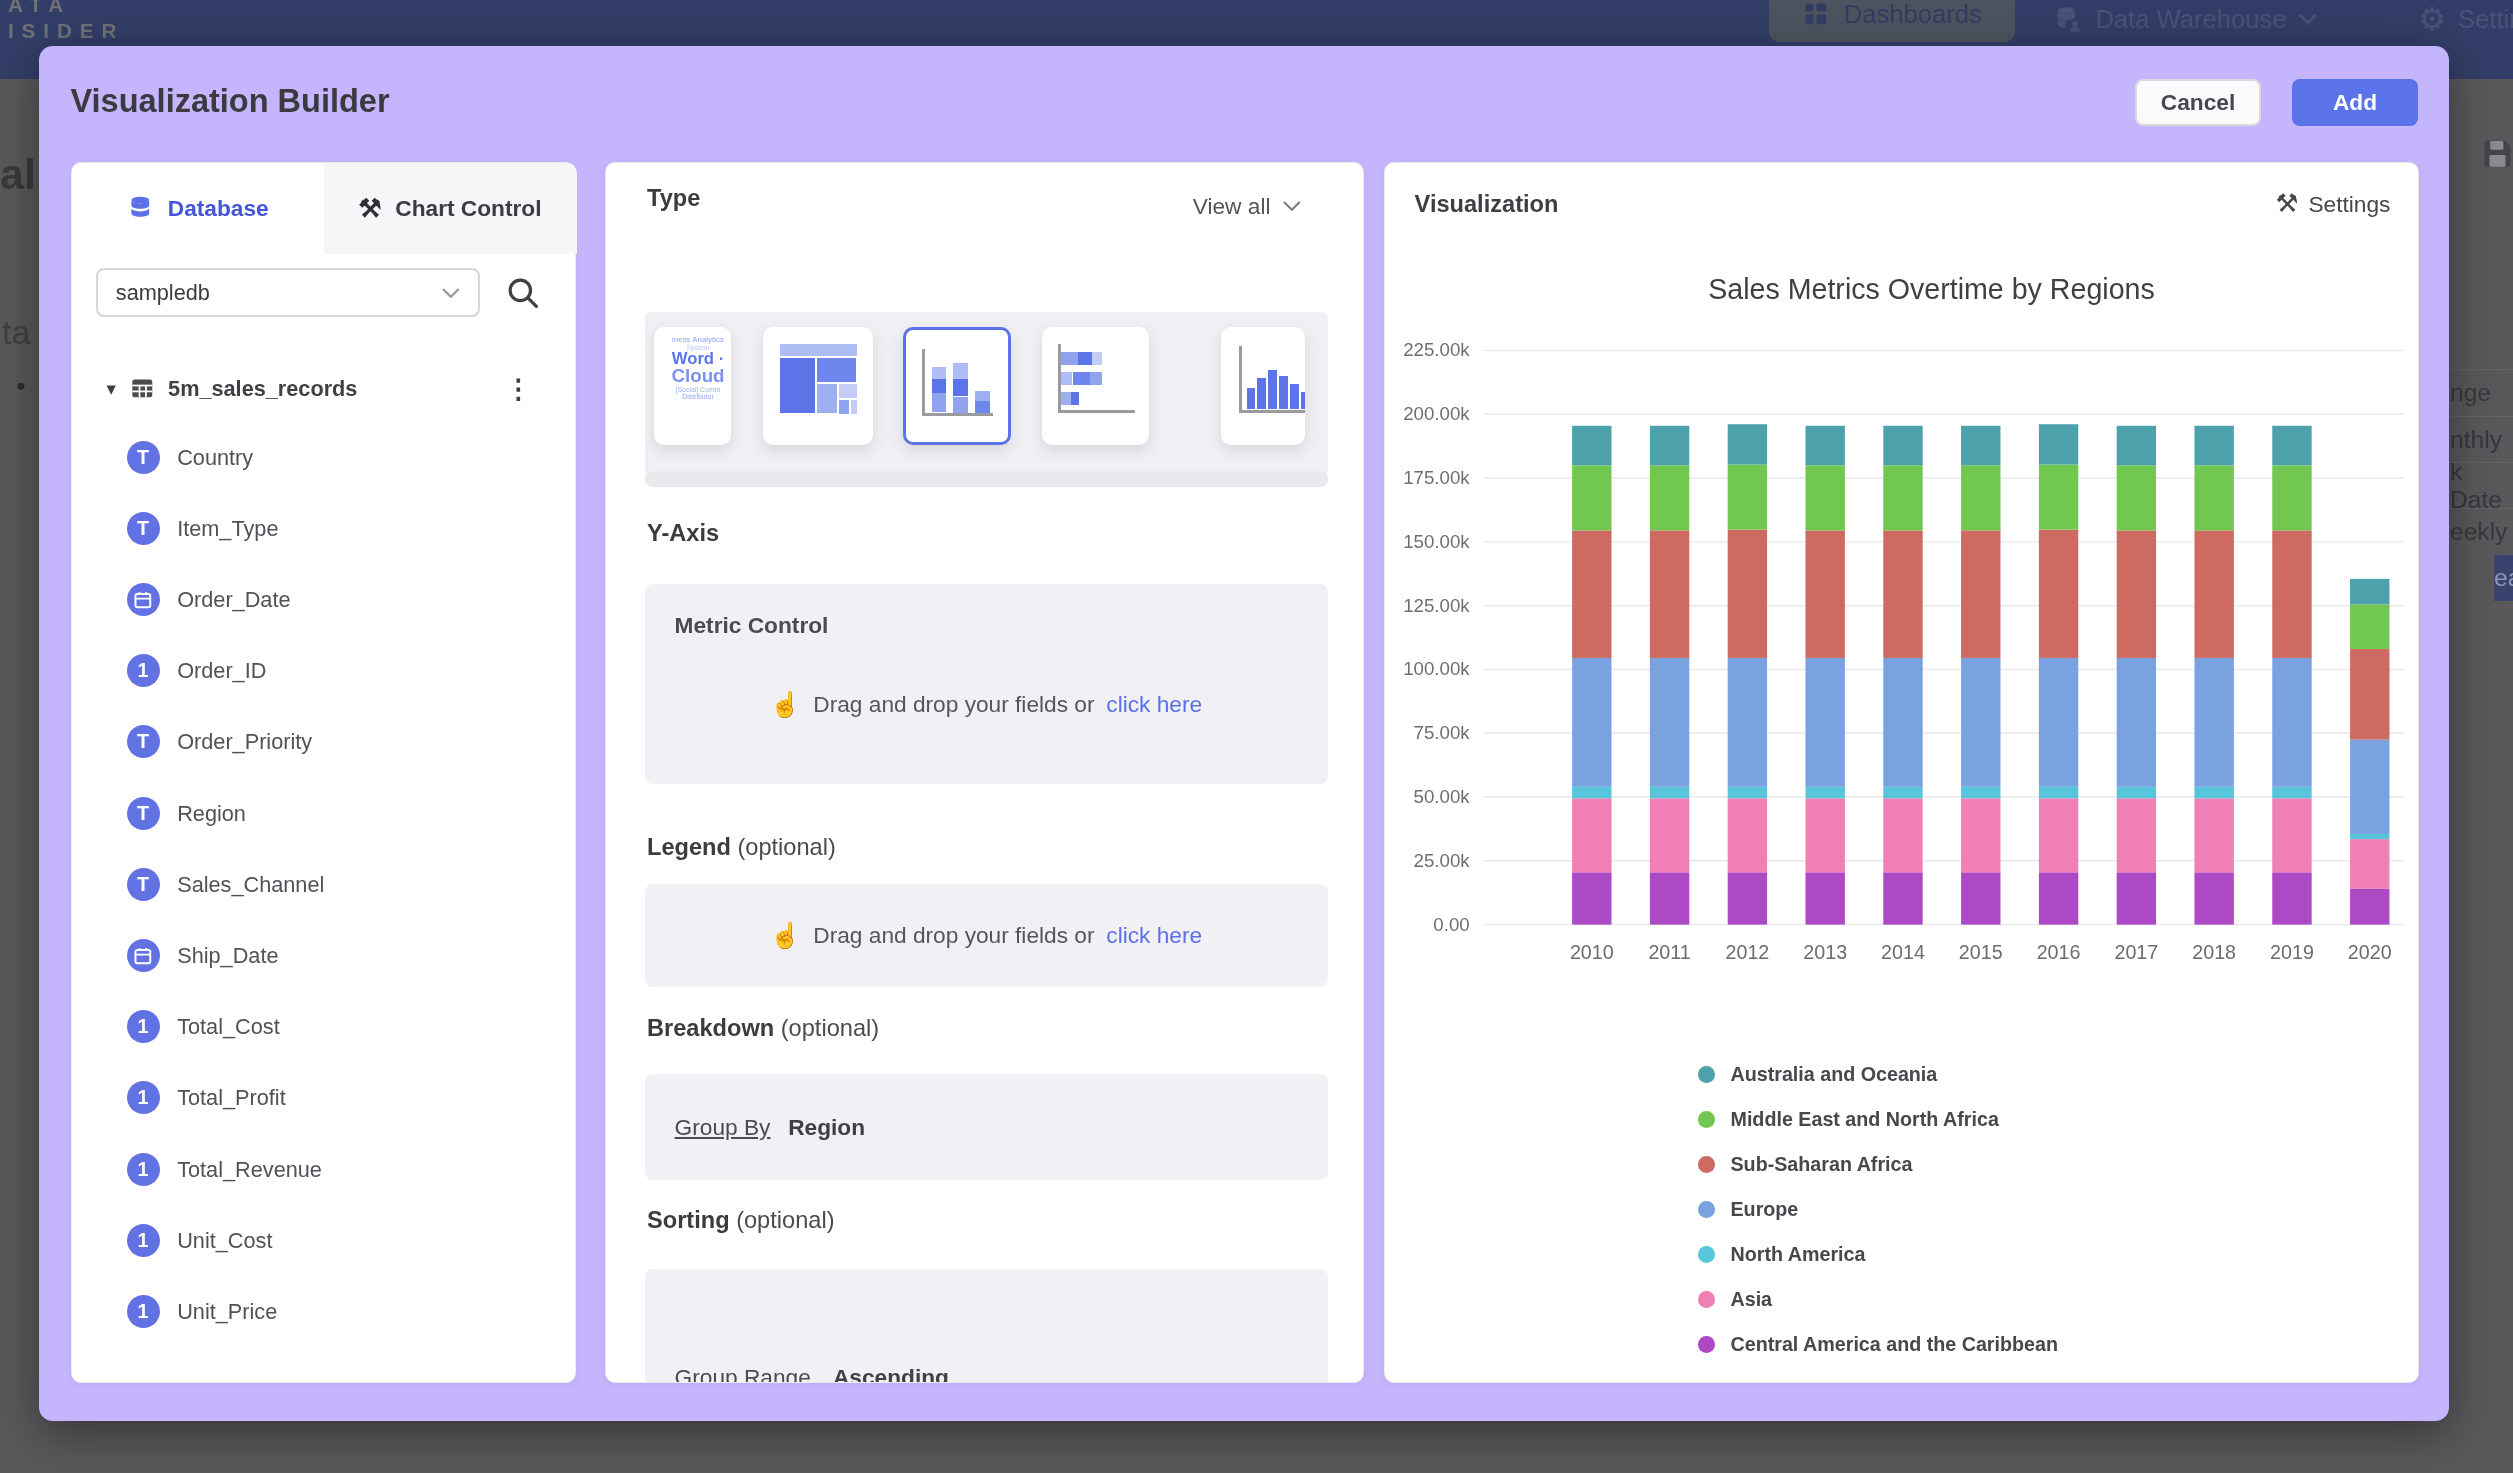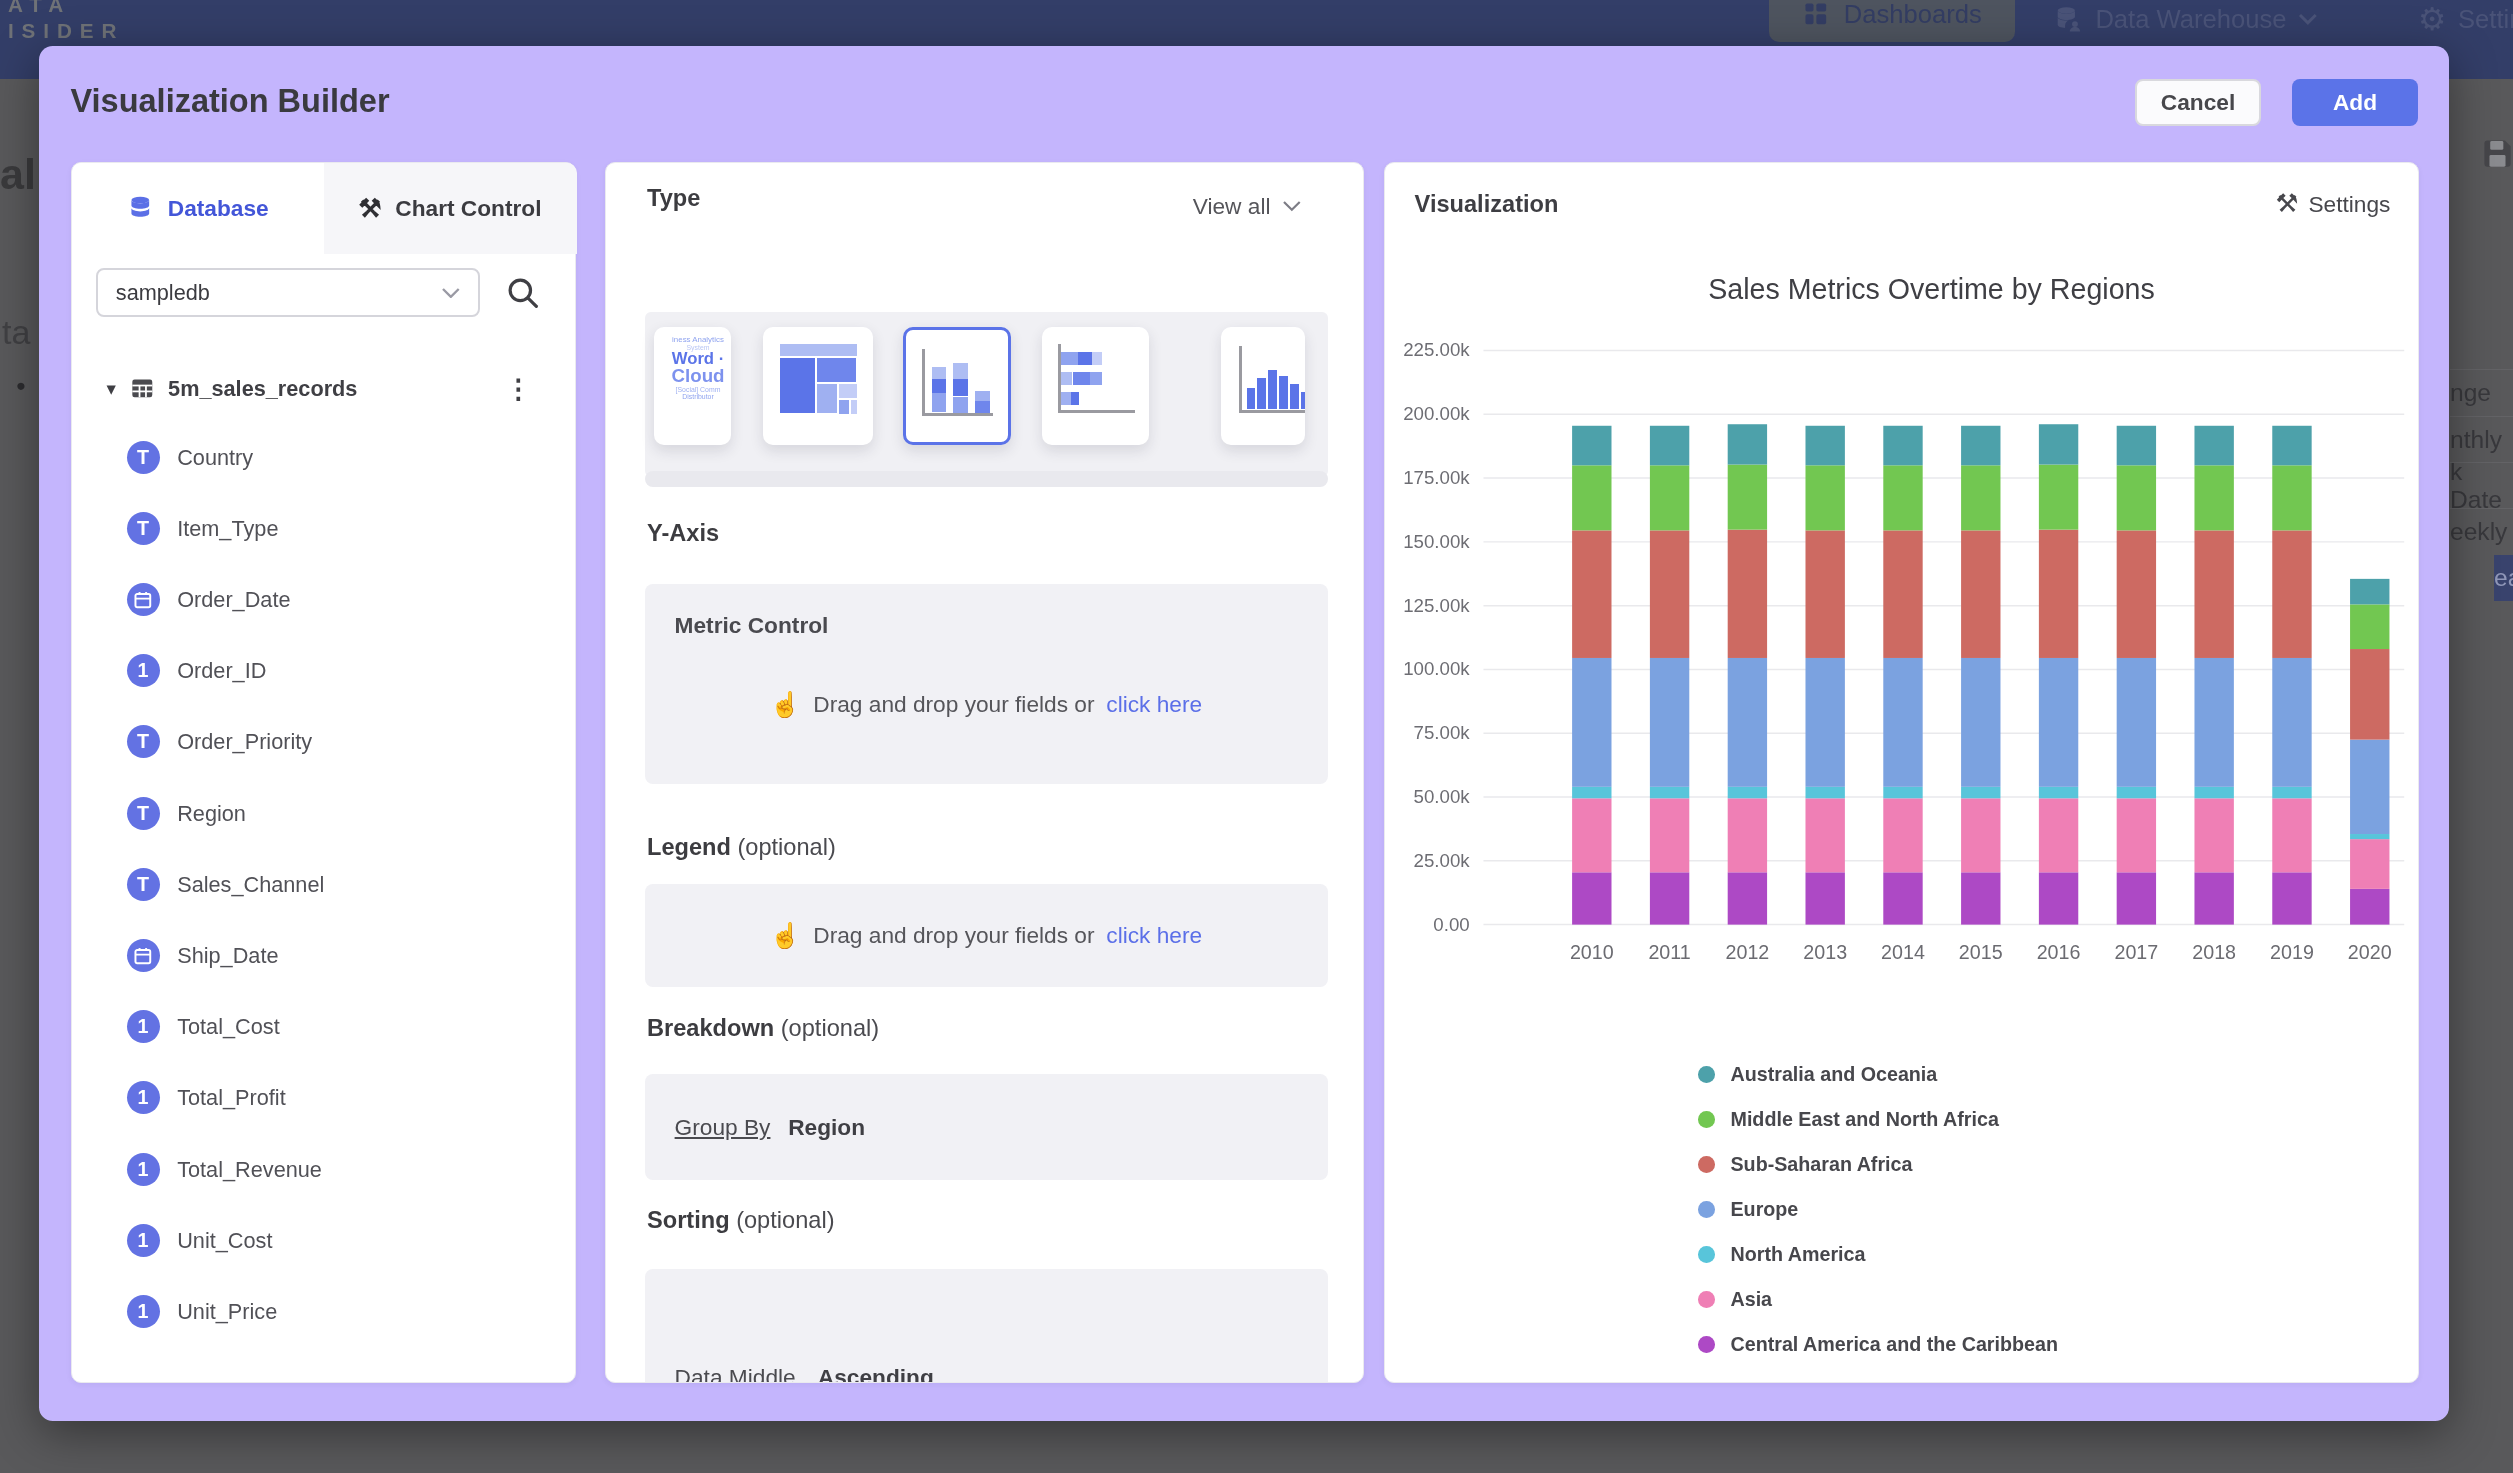--- a/index.html
+++ b/index.html
@@ -345,7 +345,7 @@
       </div>
       <div class="drop-card" style="top:1106px;height:114px;border-bottom-left-radius:0;border-bottom-right-radius:0;">
         <div style="position:absolute;left:29.6px;top:95px;white-space:nowrap;">
-          <span class="pill-label">Data Middle</span>
+          <span class="pill-label">Group Range</span>
           <span class="pill-value">Ascending</span>
         </div>
       </div>

